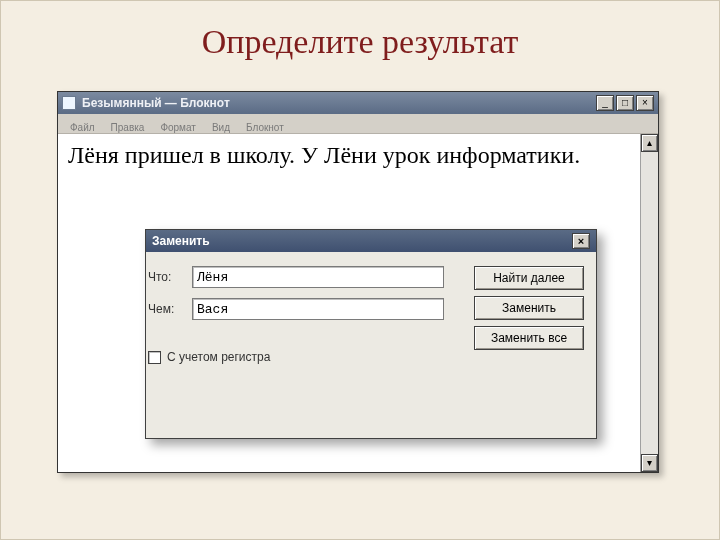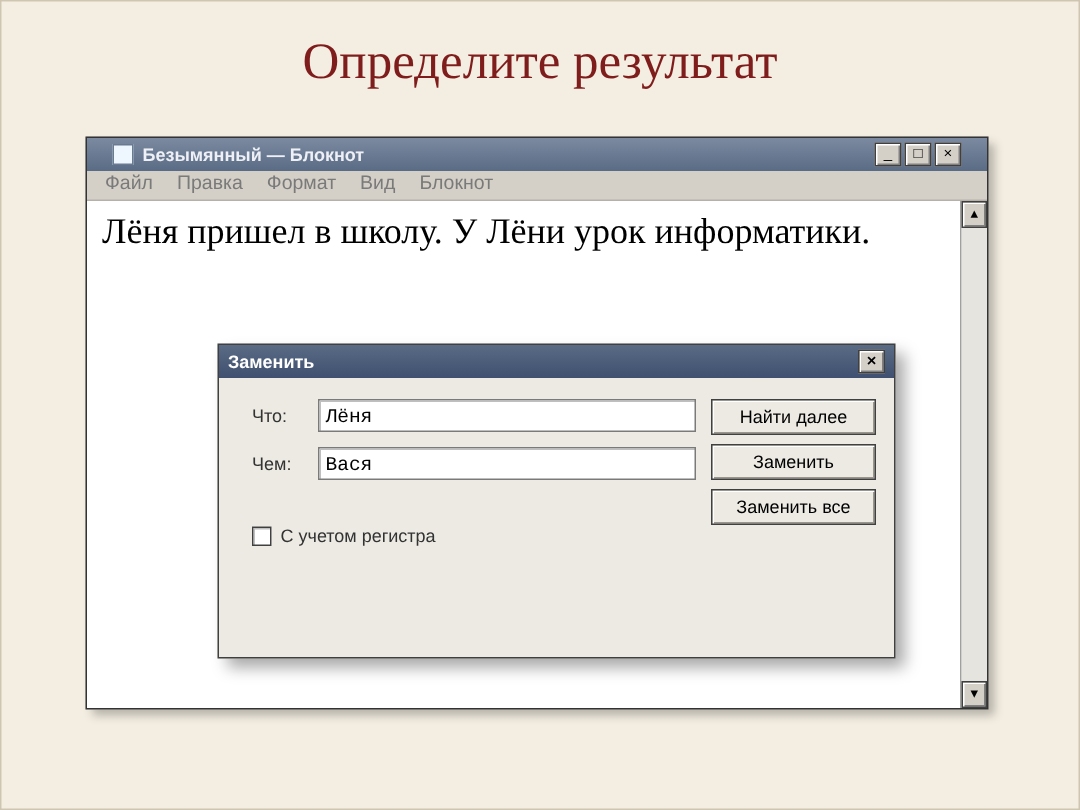--- a/index.html
+++ b/index.html
@@ -40,7 +40,7 @@
     display: flex;
     align-items: center;
     font-size: 12px;
-    padding: 0 17px;
+    padding: 0 4px;
   }
   .np-titlebar .doc-icon {
     width: 14px; height: 14px;

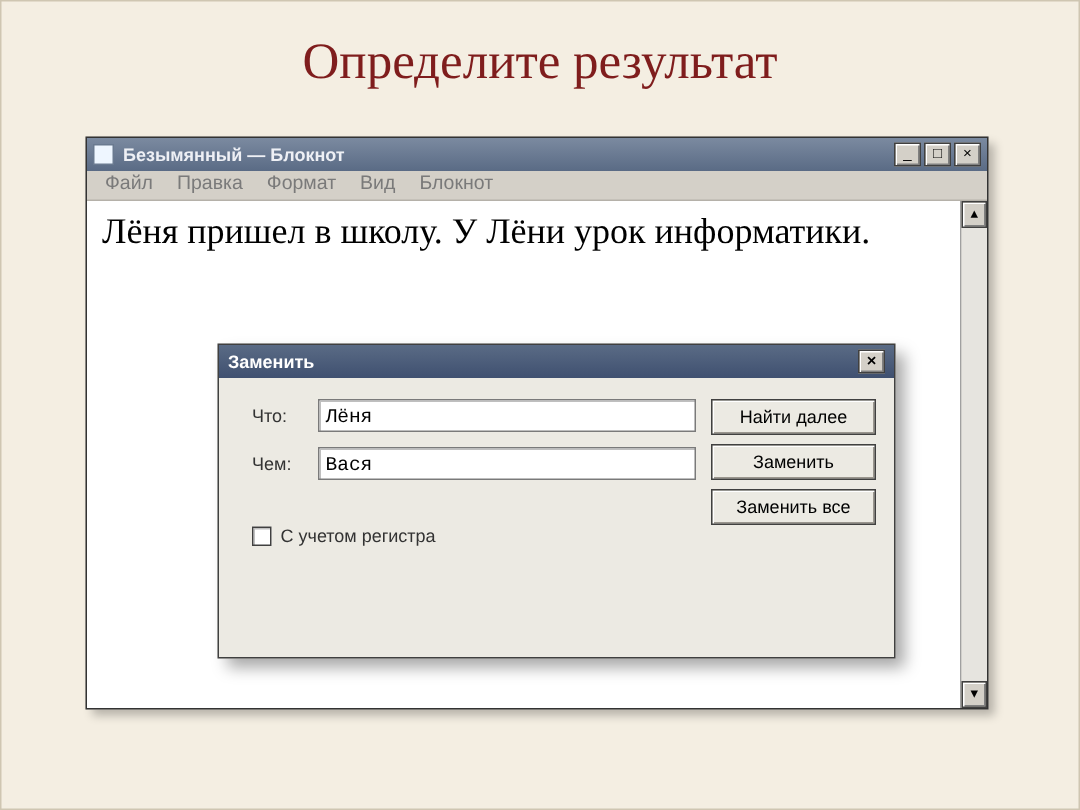--- a/index.html
+++ b/index.html
@@ -63,10 +63,10 @@
     height: 20px;
     background: #d4d0c8;
     display: flex;
-    align-items: flex-start;
+    align-items: flex-end;
     gap: 4px;
     padding: 0 6px;
-    font-size: 13px;
+    font-size: 10px;
     color: #7a7a7a;
     border-bottom: 1px solid #b5b1a9;
   }

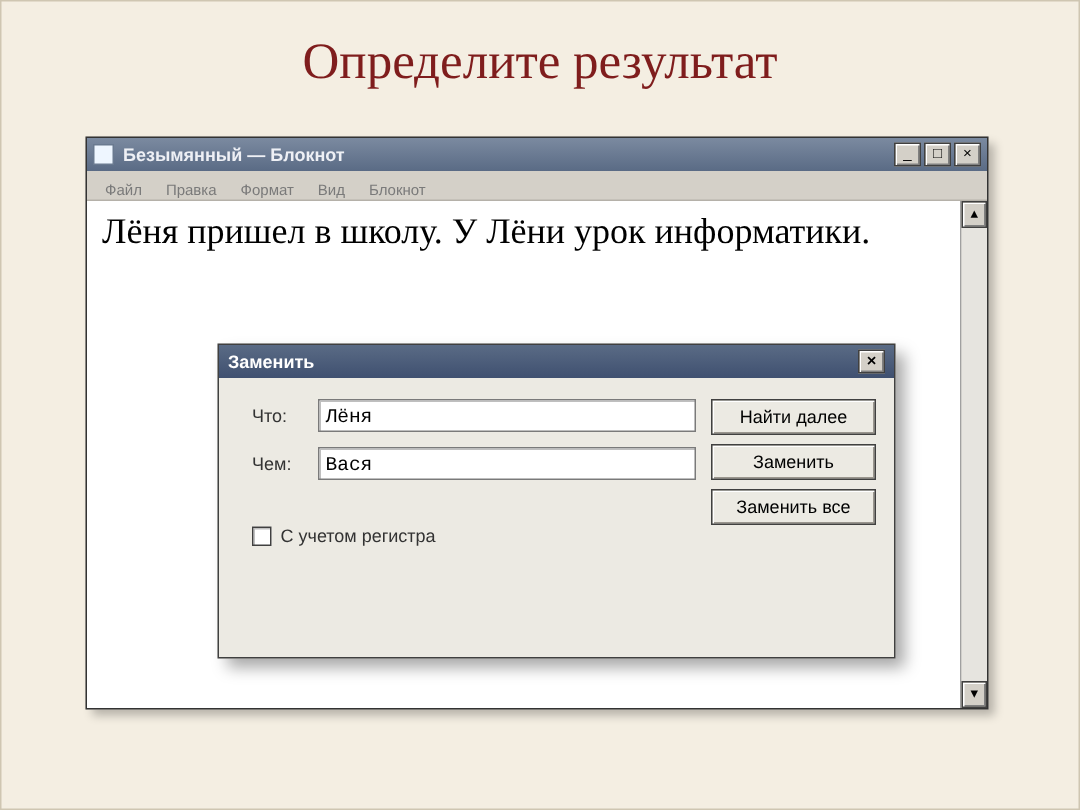--- a/index.html
+++ b/index.html
@@ -131,7 +131,7 @@
   }
   .dlg-body {
     position: relative;
-    padding: 14px 10px 10px 22px;
+    padding: 14px 10px 10px 2px;
     height: calc(100% - 22px);
   }
   .row { display:flex; align-items:center; margin-bottom: 10px; }

